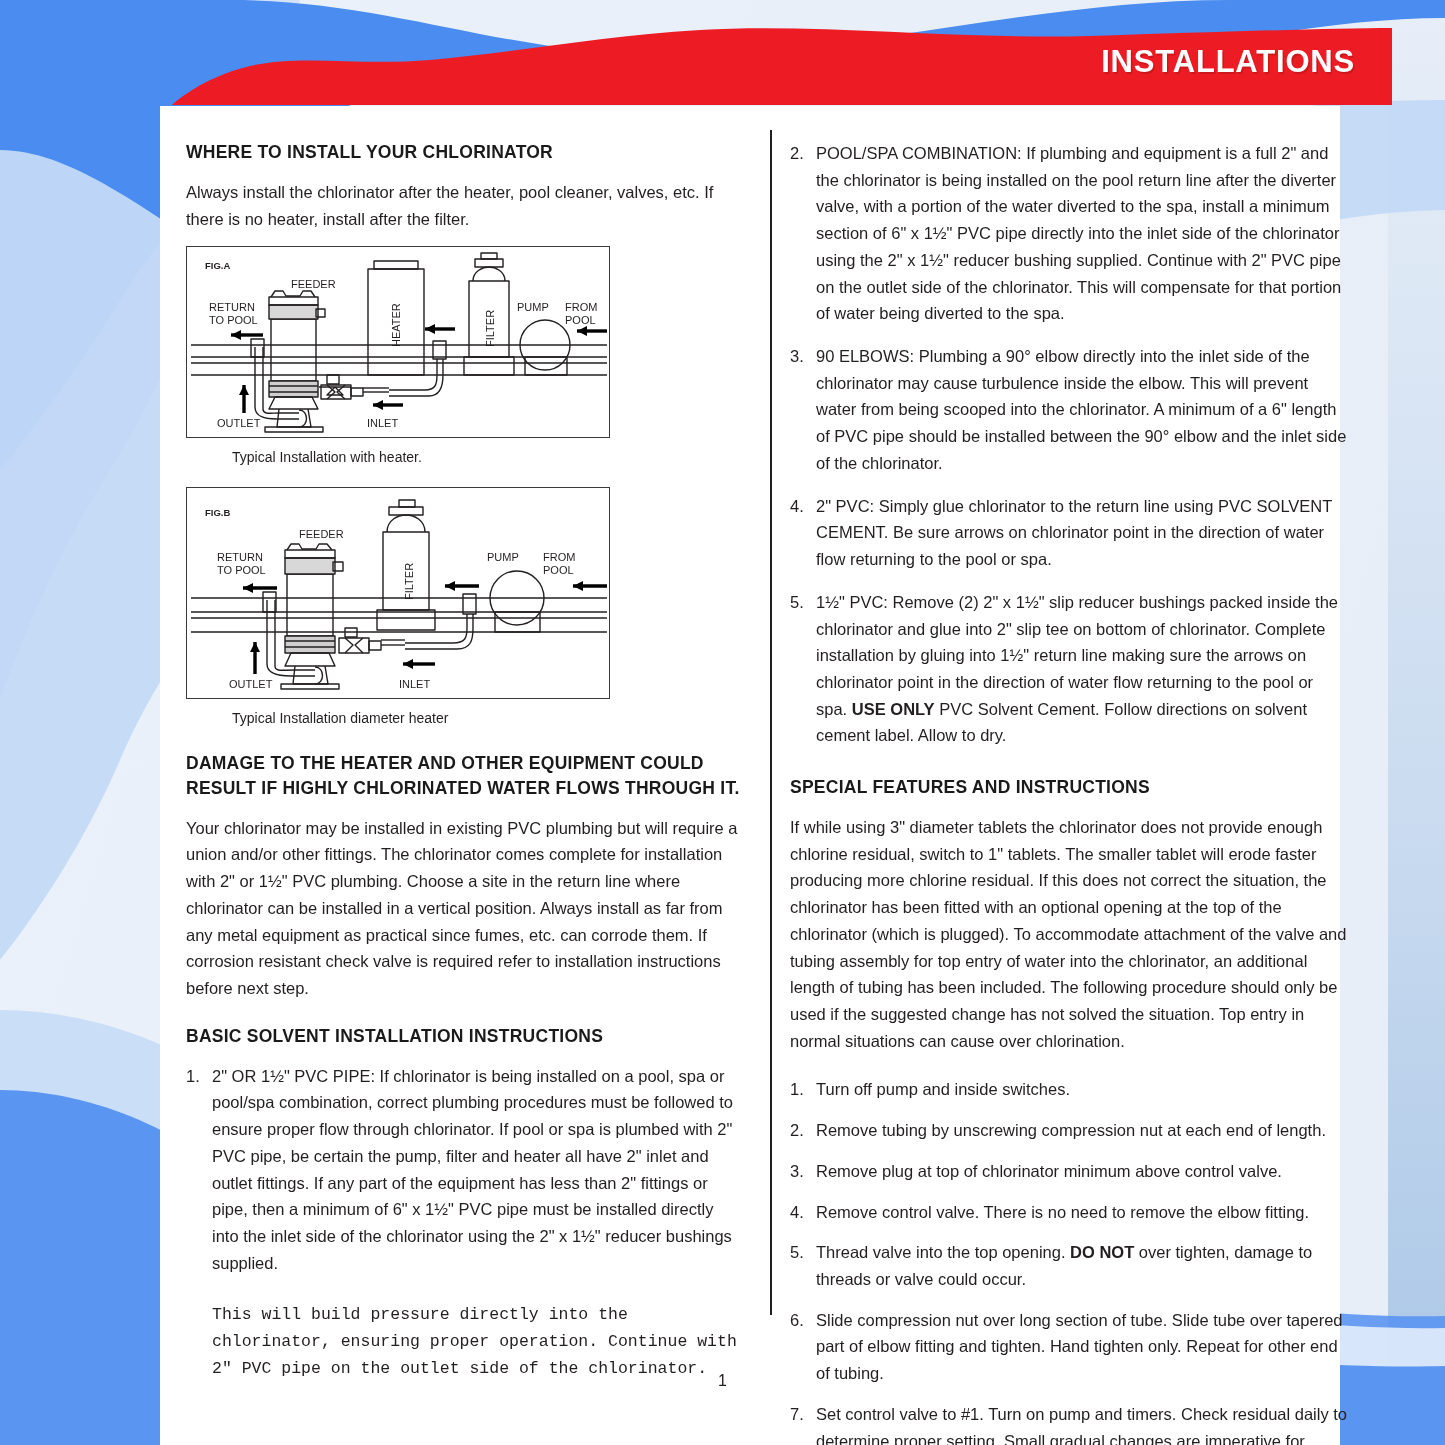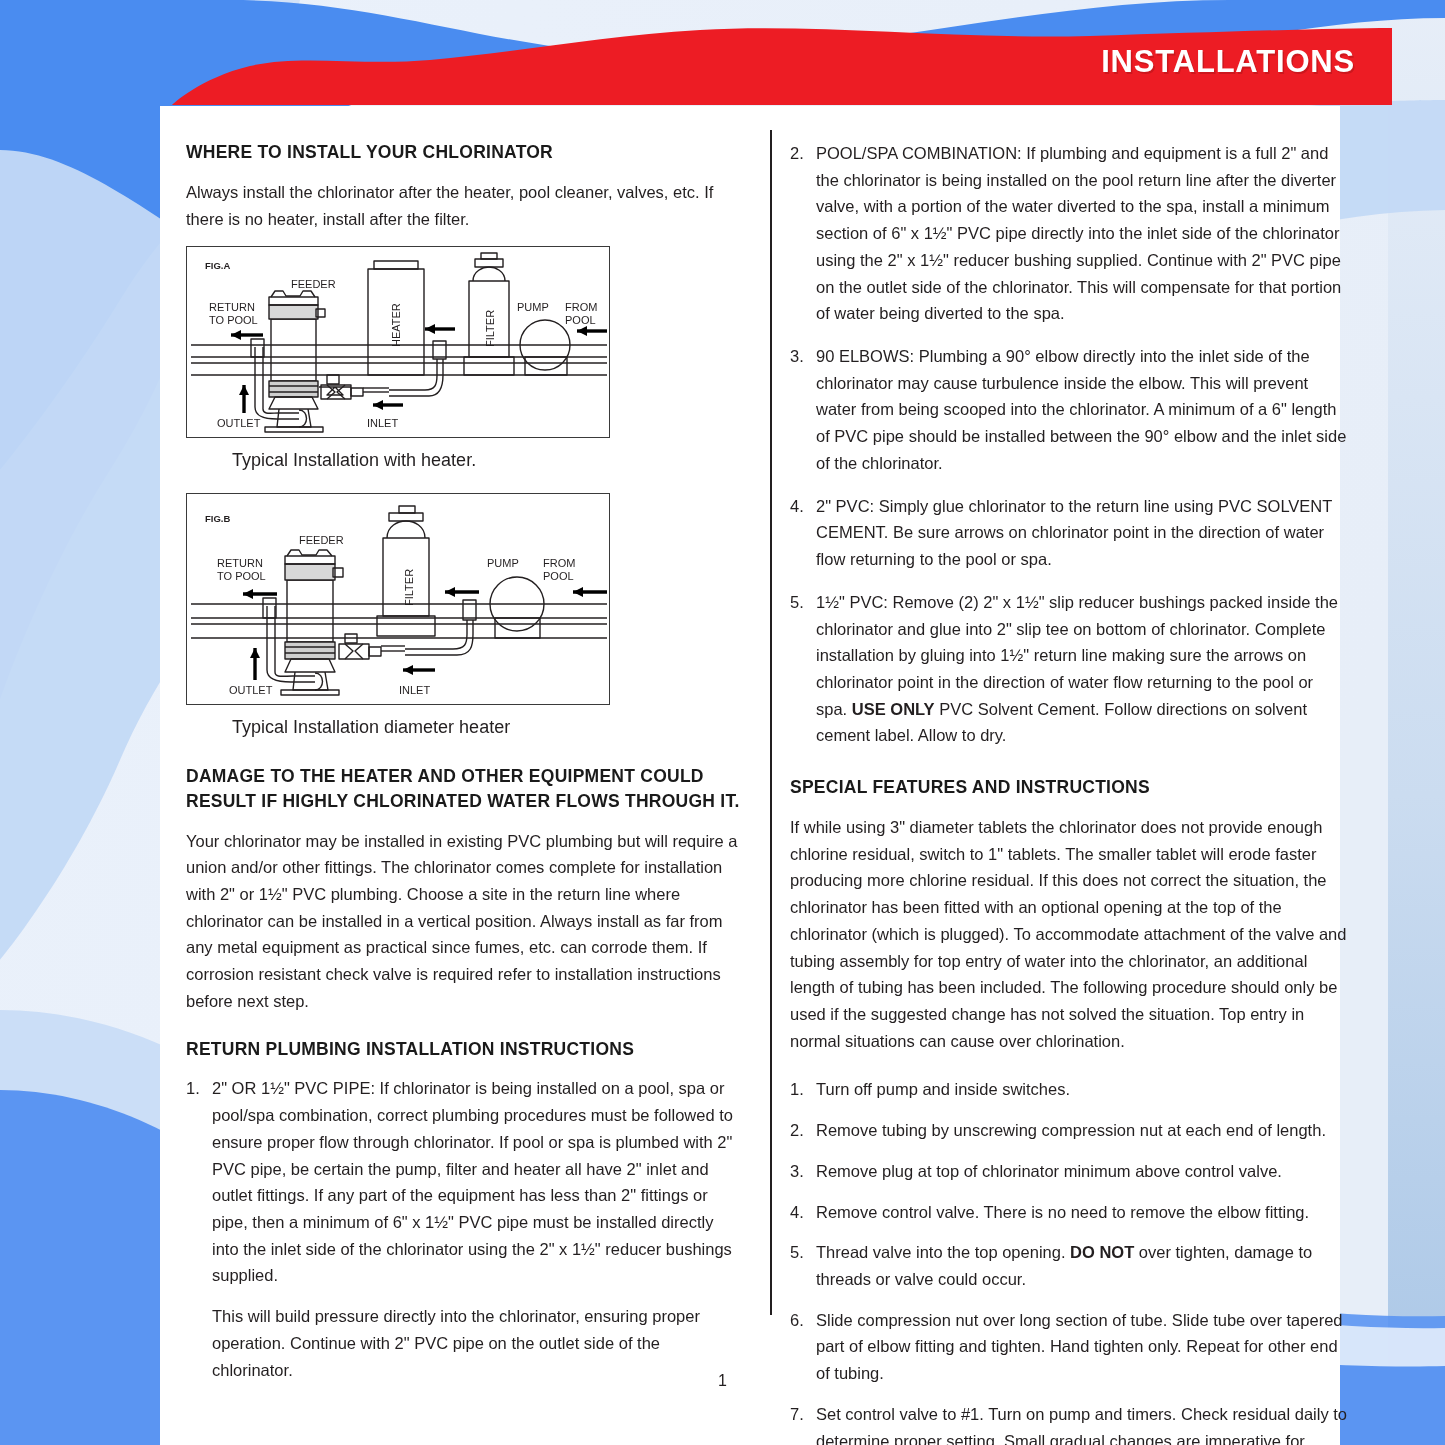--- a/index.html
+++ b/index.html
@@ -144,7 +144,7 @@
     box-sizing: border-box;
   }
   figcaption.figcap {
-    font-size: 18px;
+    font-size: 14px;
     line-height: 1.6;
     color: #231f20;
     padding: 8px 0 12px 46px;

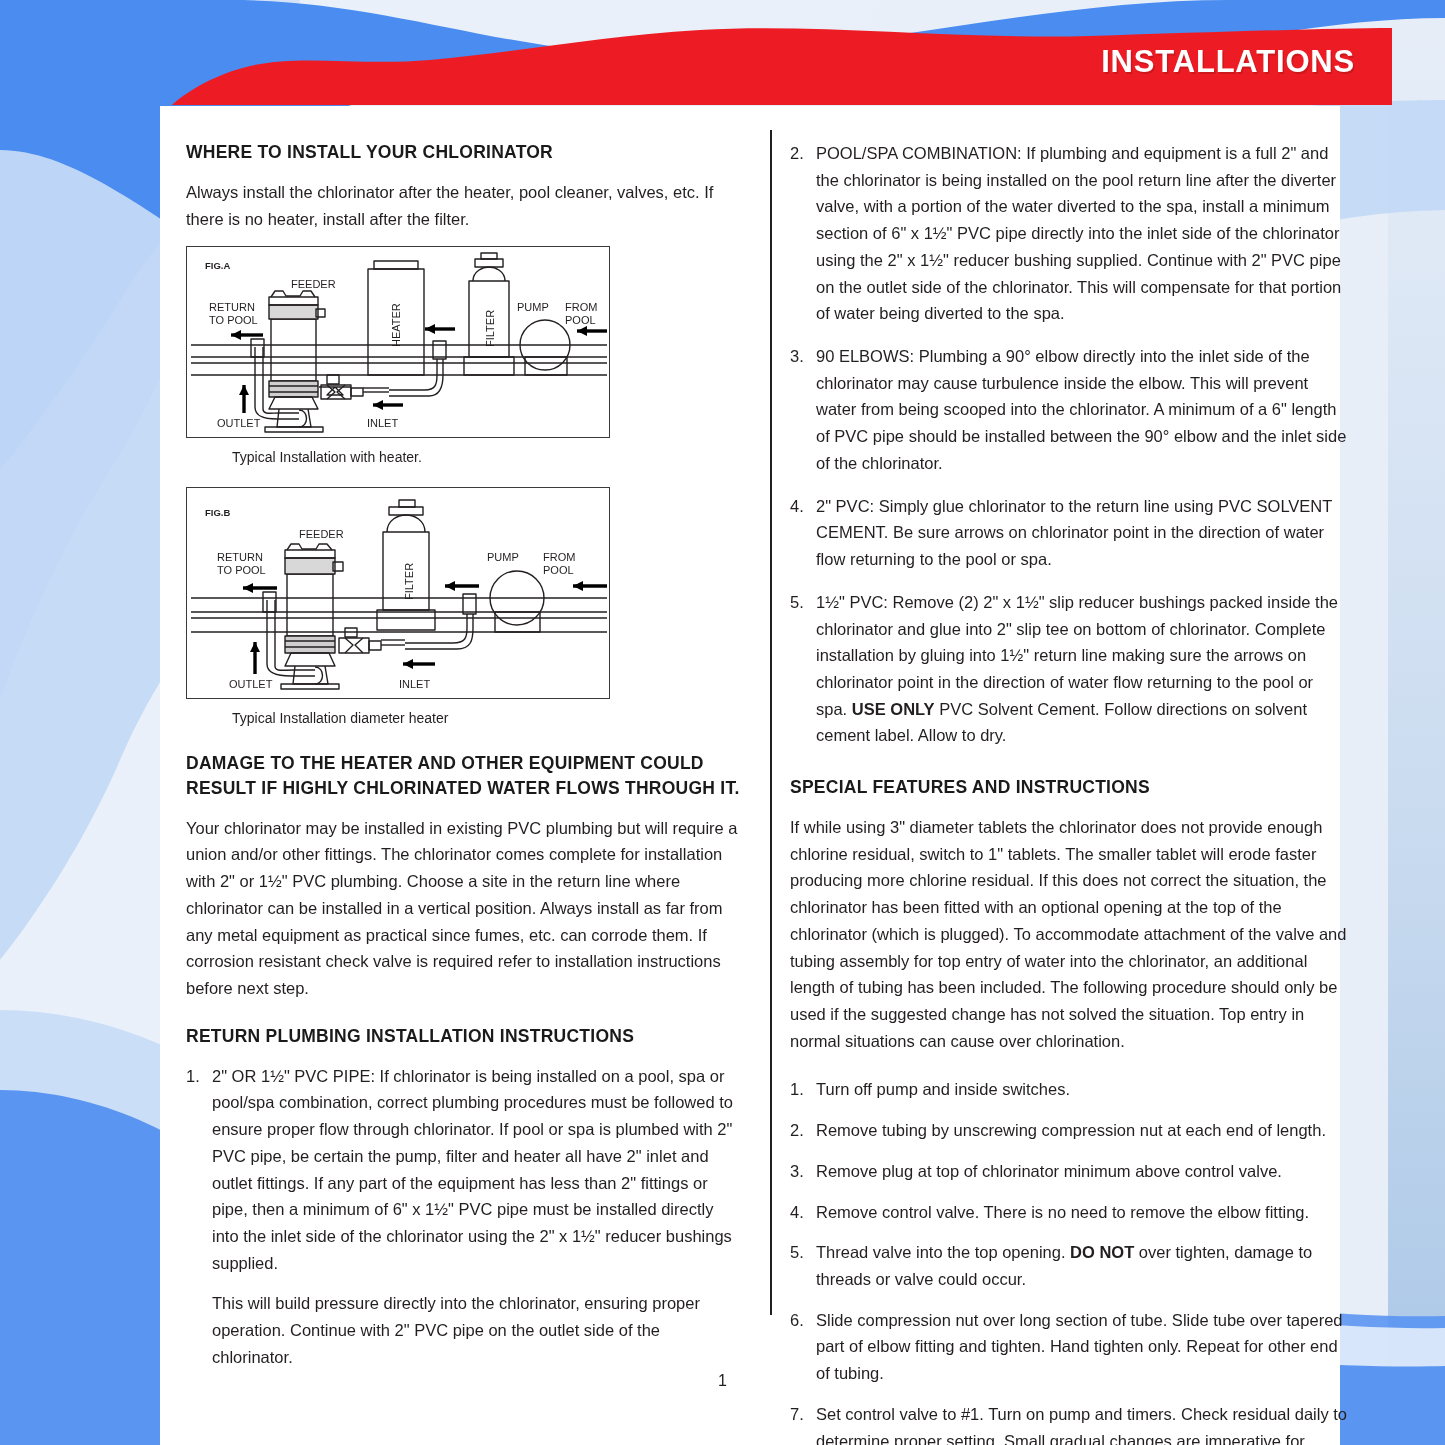--- a/index.html
+++ b/index.html
@@ -395,7 +395,7 @@
 
       <p class="body">Your chlorinator may be installed in existing PVC plumbing but will require a union and/or other fittings. The chlorinator comes complete for installation with 2" or 1½" PVC plumbing. Choose a site in the return line where chlorinator can be installed in a vertical position. Always install as far from any metal equipment as practical since fumes, etc. can corrode them. If corrosion resistant check valve is required refer to installation instructions before next step.</p>
 
-      <h2 class="sec" style="margin-top:22px;">RETURN PLUMBING INSTALLATION INSTRUCTIONS</h2>
+      <h2 class="sec" style="margin-top:22px;">BASIC SOLVENT INSTALLATION INSTRUCTIONS</h2>
 
       <ol class="numlist">
         <li>

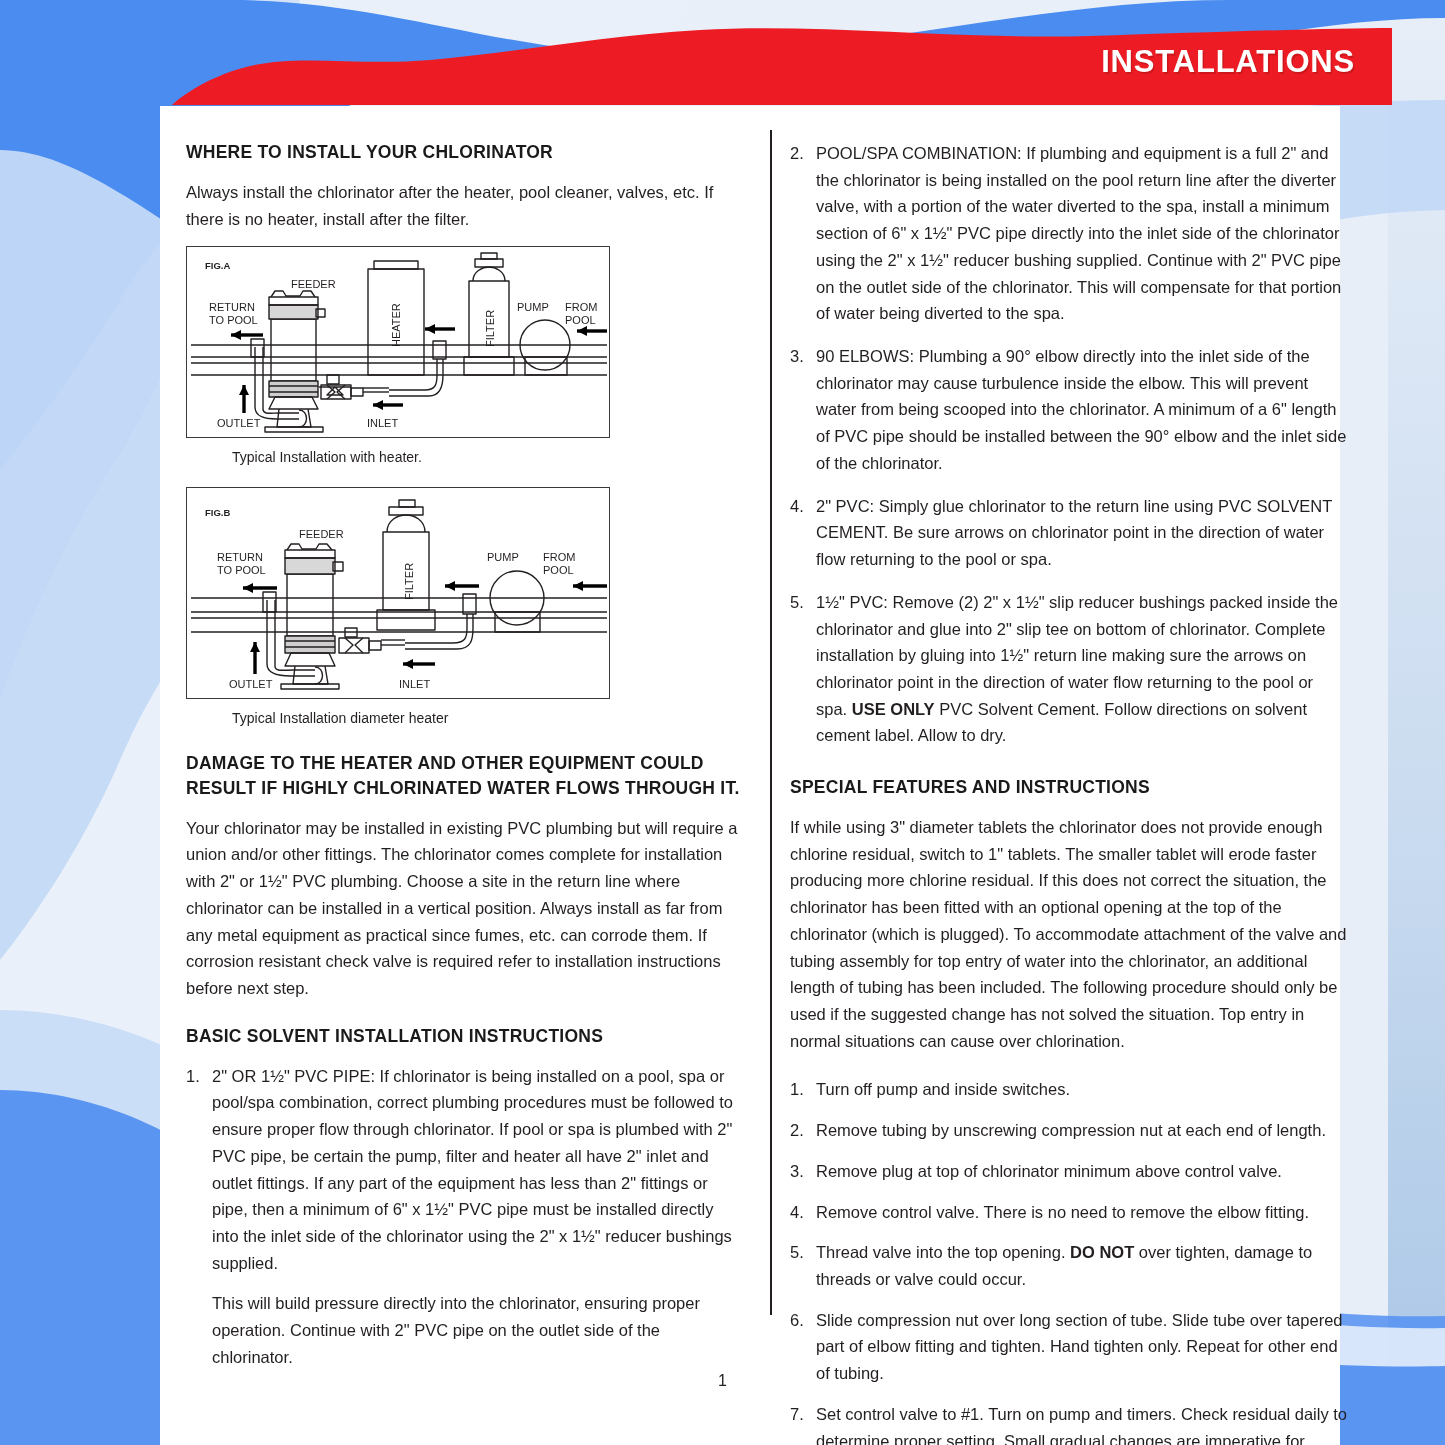--- a/index.html
+++ b/index.html
@@ -130,7 +130,8 @@
   }
   ol.numlist > li .subpara {
     display: block;
-    margin-top: 14px;
+    margin-top: 26px;
+    font-family: Liberation Mono, monospace;
   }
   .bold { font-weight: bold; }
 

